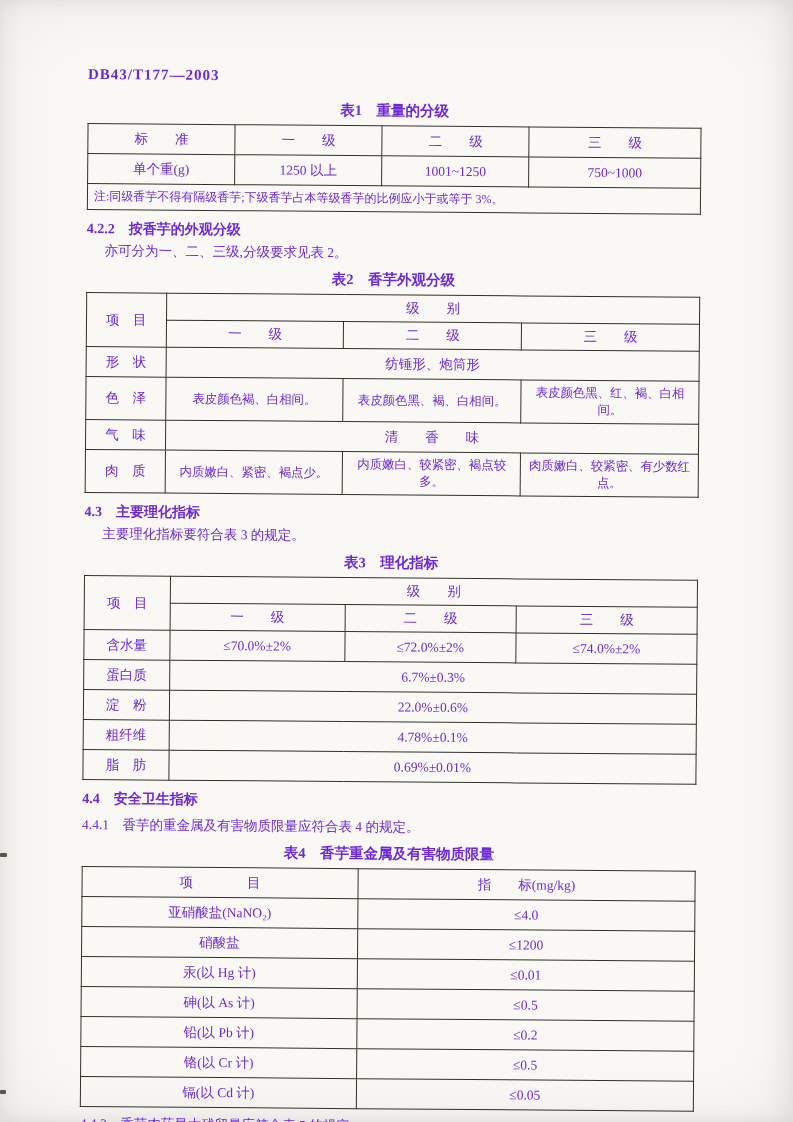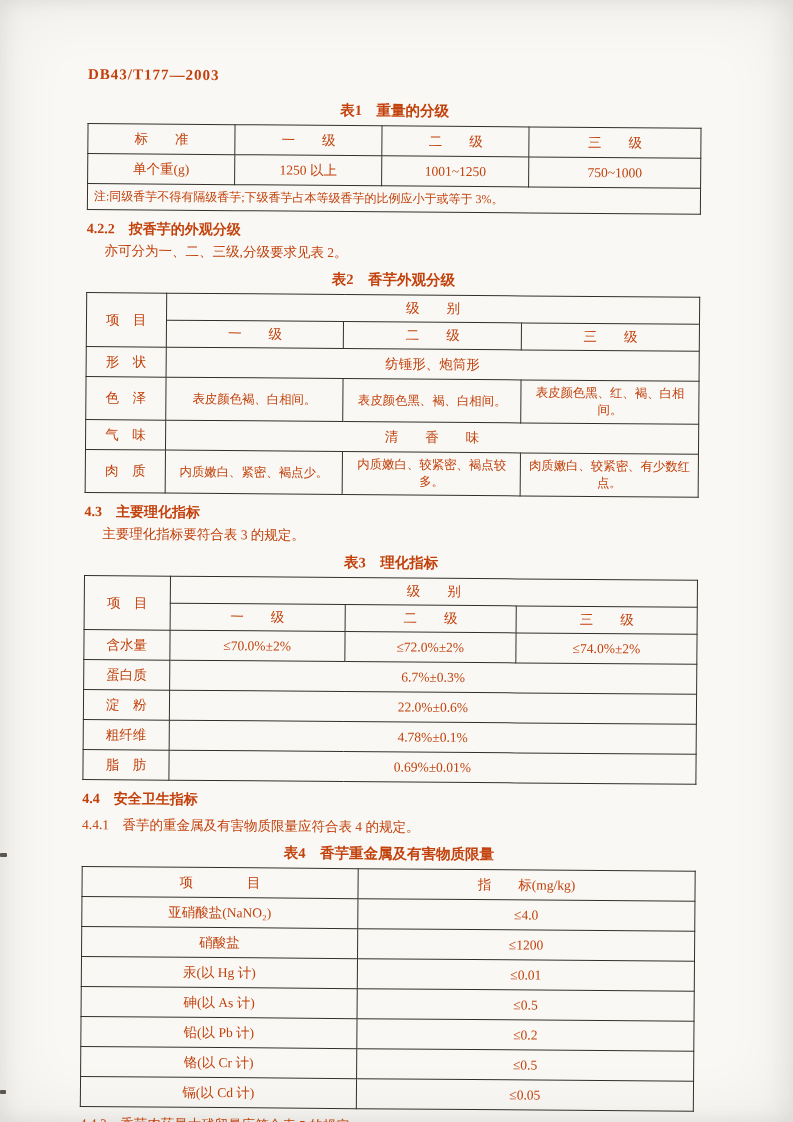--- a/index.html
+++ b/index.html
@@ -9,7 +9,7 @@
     width:793px; height:1122px;
     margin:0 auto;
     background:#f9f8f4;
-    color:#c2410c;
+    color:#6d28d9;
     font-family:"Liberation Serif","DejaVu Serif",serif;
     overflow:hidden;
     box-shadow: inset 0 0 70px rgba(0,0,0,0.07), inset -10px 0 22px rgba(0,0,0,0.05), inset 8px 0 18px rgba(0,0,0,0.04);

